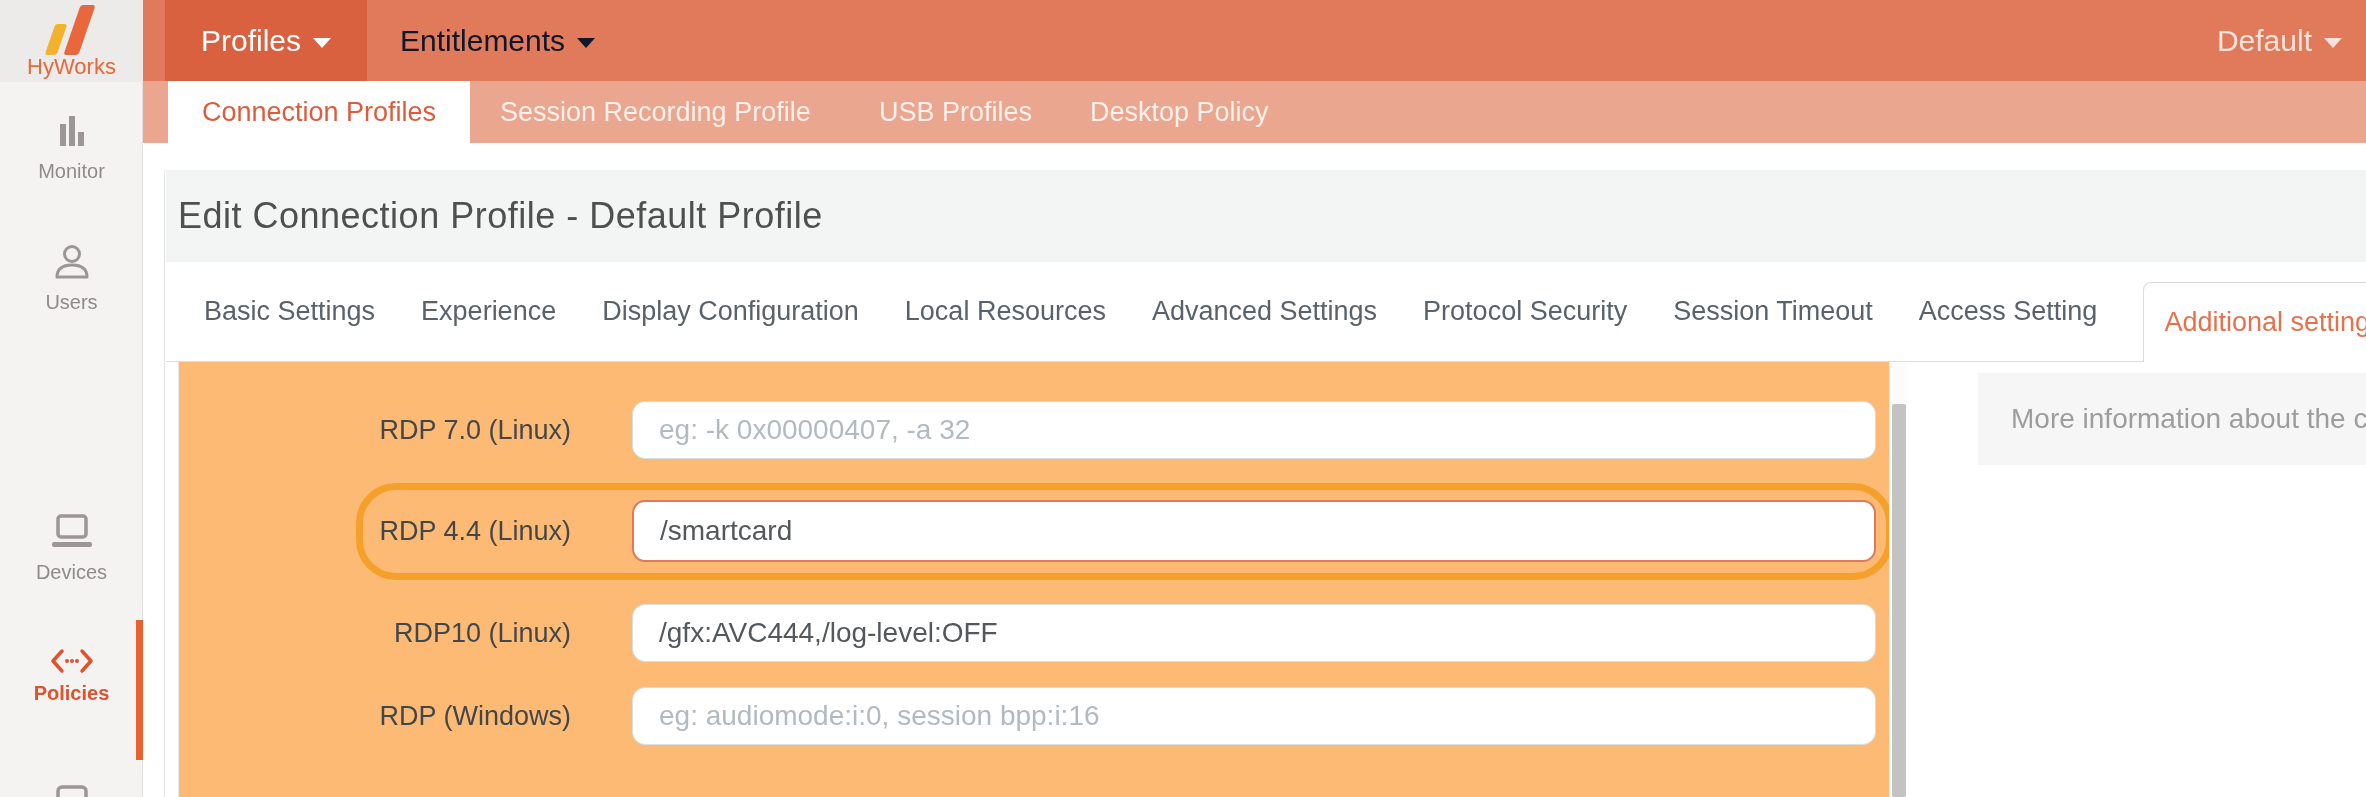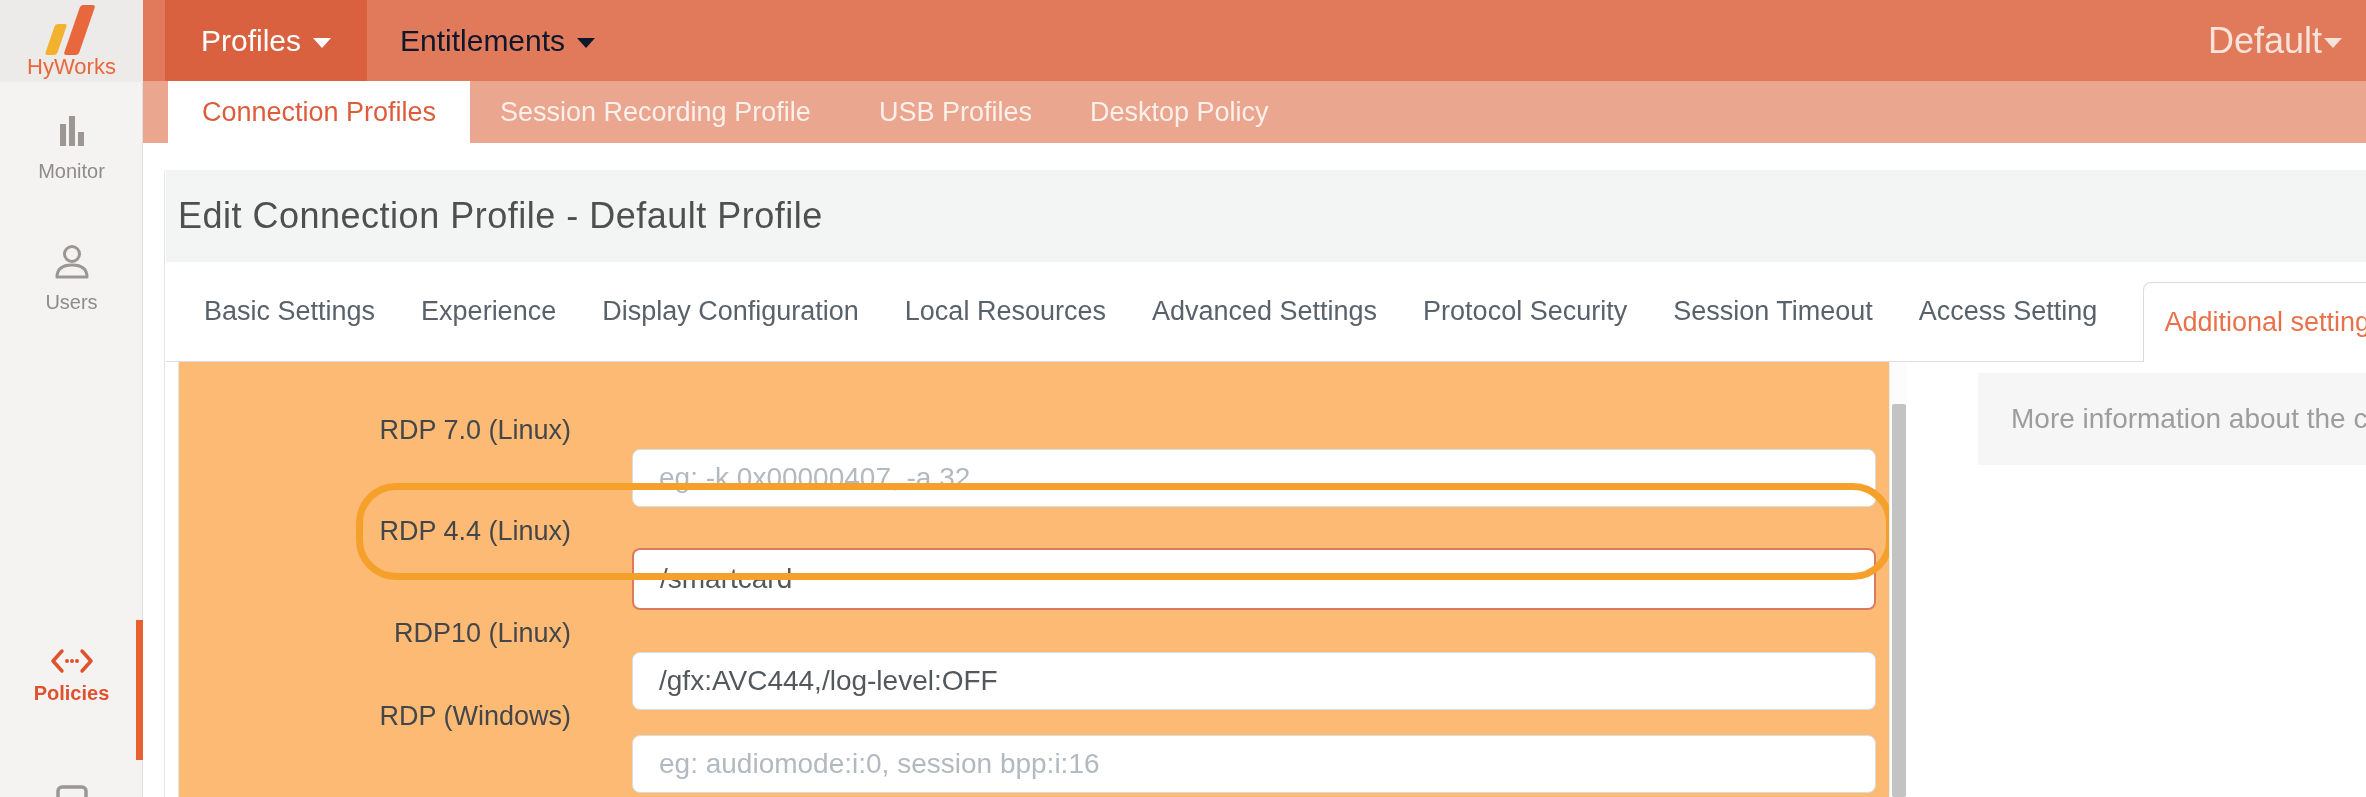--- a/index.html
+++ b/index.html
@@ -35,7 +35,7 @@
   .menu-plain { position:absolute; left:257px; top:0; height:81px; color:#0f172a;
     font-size:30px; display:flex; align-items:center; gap:12px; cursor:pointer; }
   .menu-right { position:absolute; right:24px; top:0; height:81px; color:#F8E3DA;
-    font-size:36px; display:flex; align-items:center; gap:2px; cursor:pointer; }
+    font-size:30px; display:flex; align-items:center; gap:12px; cursor:pointer; }
   .caret { width:0; height:0; border-left:9px solid transparent;
     border-right:9px solid transparent; border-top:10px solid currentColor;
     display:inline-block; margin-top:4px; }

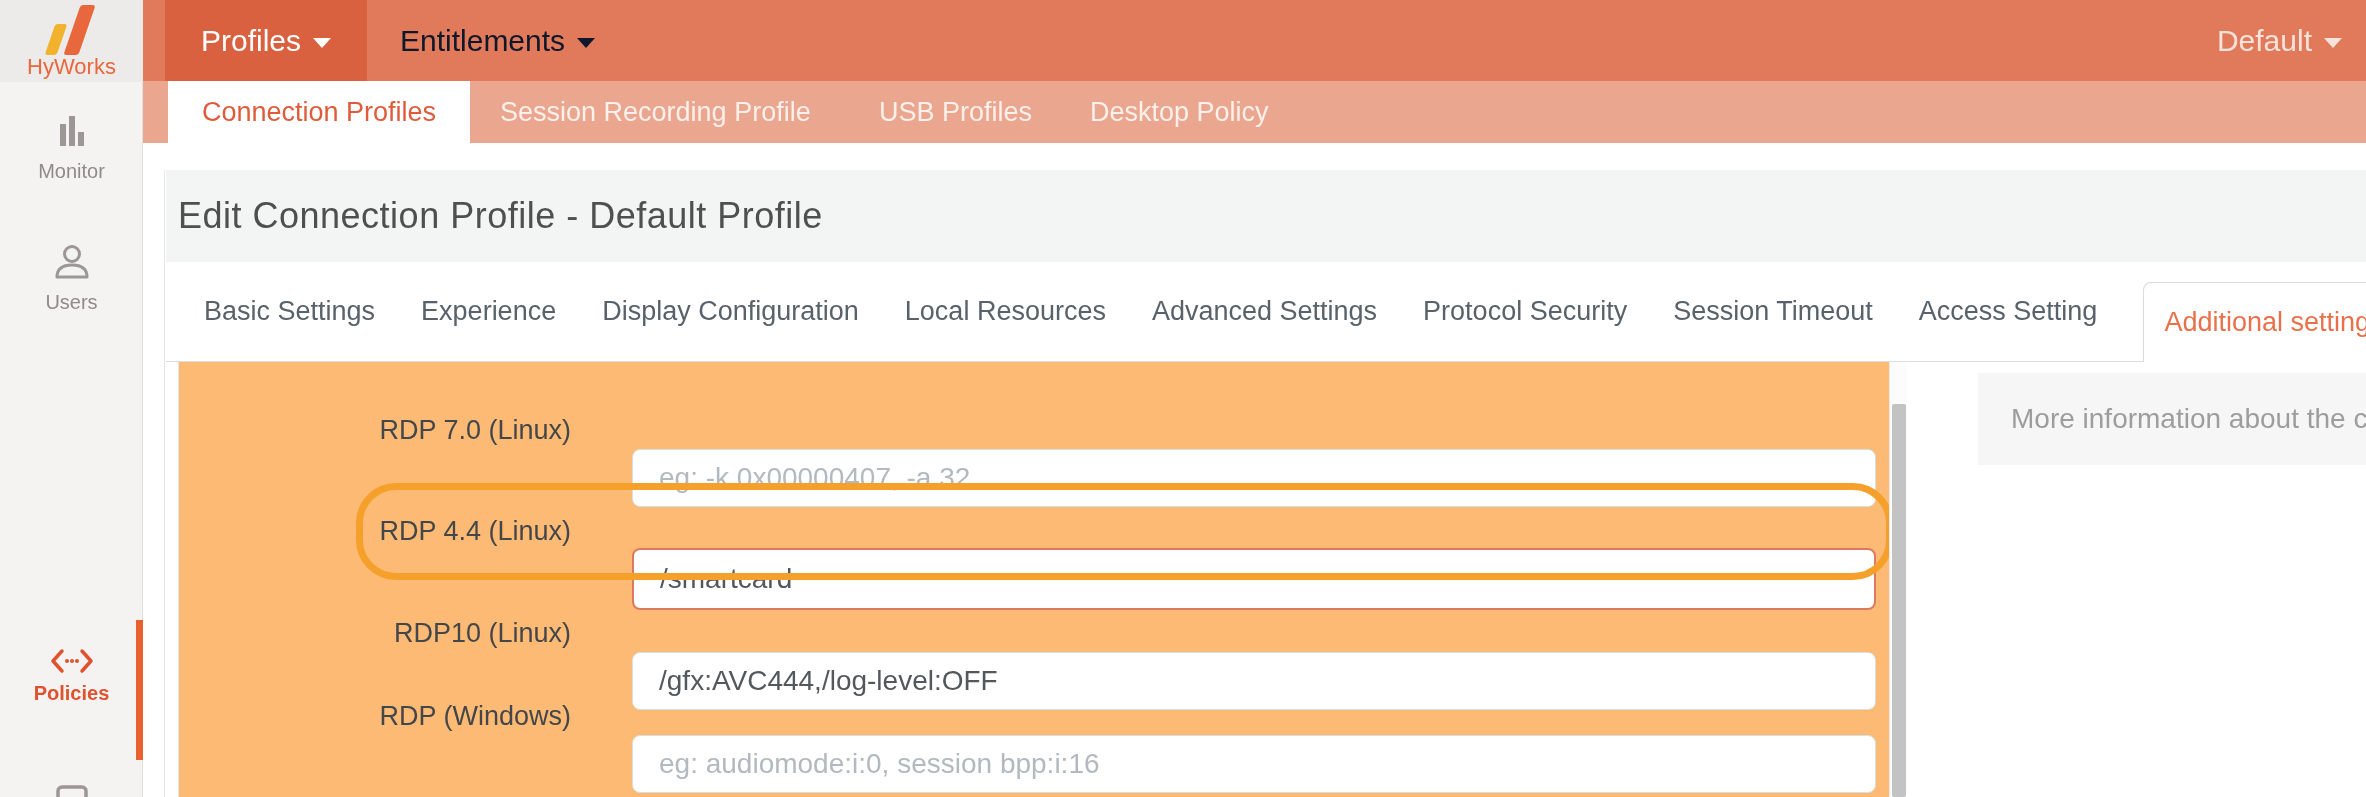--- a/index.html
+++ b/index.html
@@ -74,8 +74,8 @@
   .frow .flabel { position:absolute; left:0; top:0; width:392px; text-align:right;
     font-size:27px; color:#43474A; }
   .finput { position:absolute; left:453px; top:0; width:1244px; border:1px solid #D6DEE1;
-    border-radius:8px; font-size:28px; color:#53585D; padding:12px 26px;
-    font-family:"Liberation Sans", sans-serif; background:#fff; outline:none;margin-top:48px; }
+    border-radius:13px; font-size:28px; color:#53585D; padding:12px 26px;
+    font-family:"Liberation Sans", sans-serif; background:#fff; outline:none; }
   .finput::placeholder { color:#B2BAC0; opacity:1; }
   .finput.focused { border:2px solid #DD7A5E; }
 

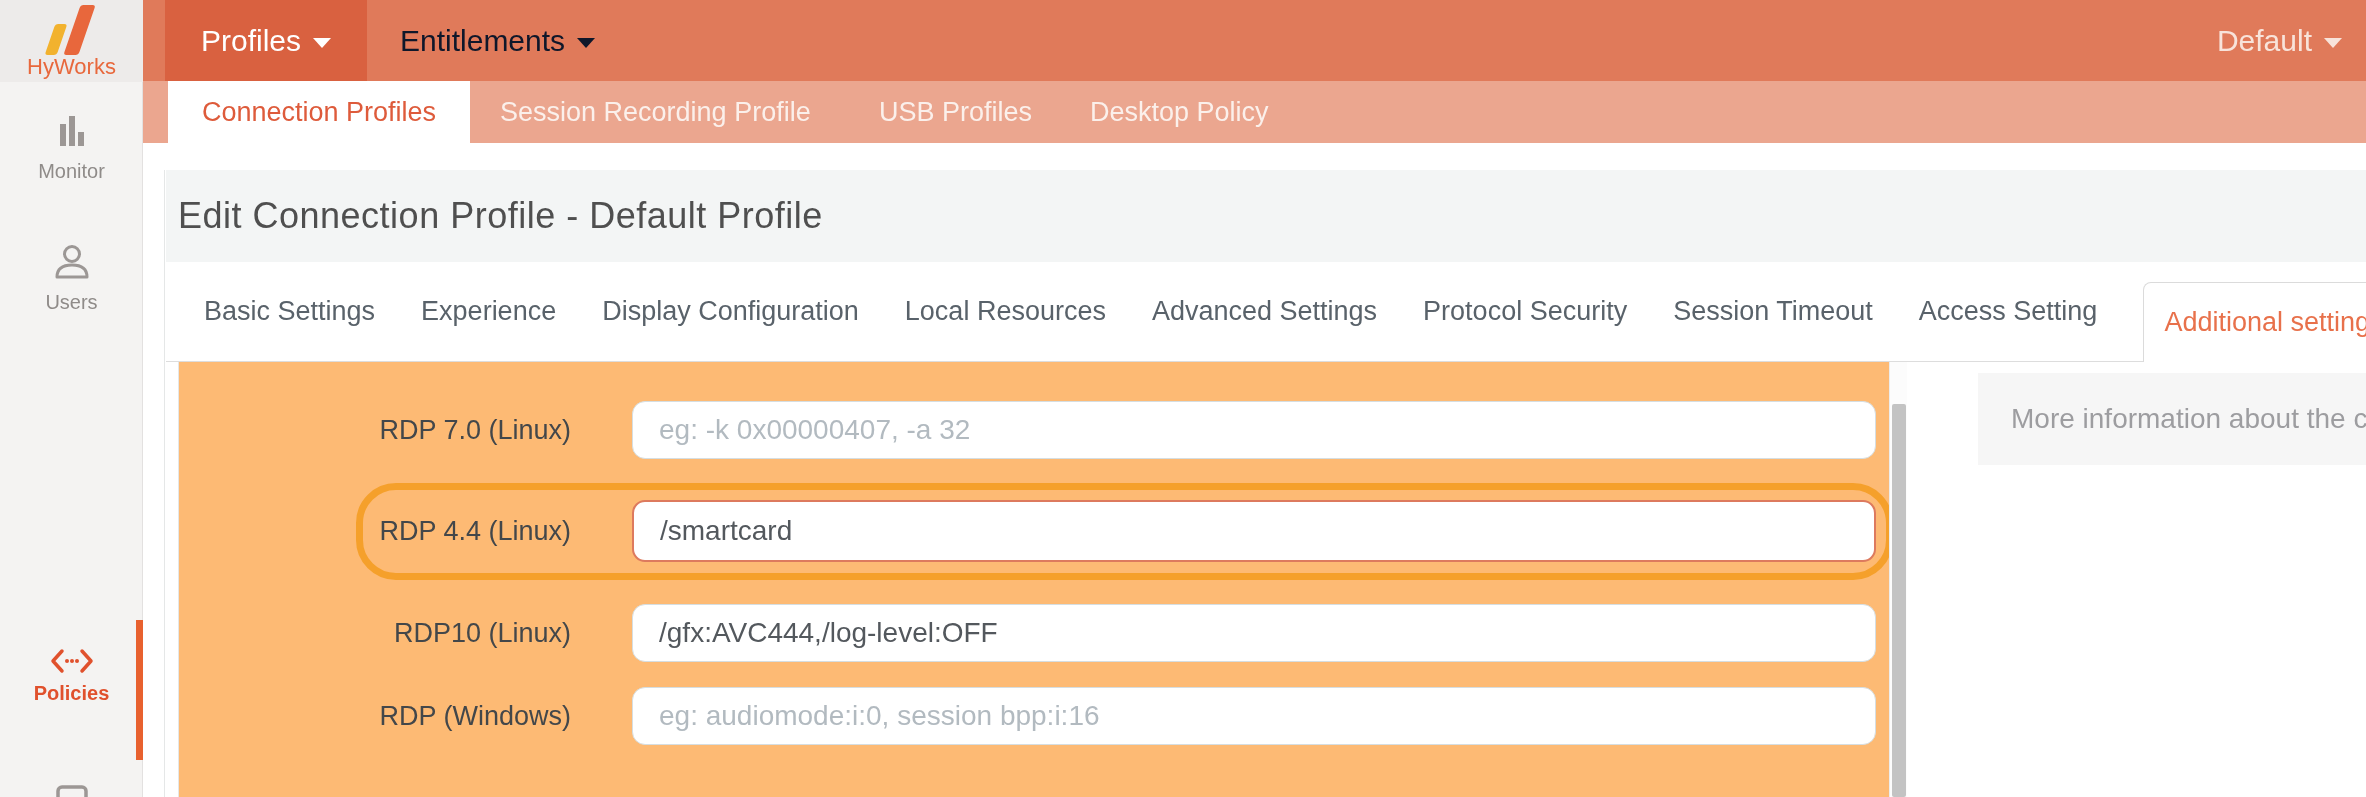--- a/index.html
+++ b/index.html
@@ -128,6 +128,13 @@
     </div>
 
 
+    <div class="side-item" style="top:513px;">
+      <svg class="icn" width="46" height="40" viewBox="0 0 46 40">
+        <rect x="9" y="3" width="28" height="21" rx="3" fill="none" stroke="#9C9795" stroke-width="3.5"></rect>
+        <rect x="3" y="29" width="40" height="5" rx="2" fill="#9C9795"></rect>
+      </svg>
+      <div class="side-label">Devices</div>
+    </div>
 
     <div class="side-item active" style="top:648px;">
       <svg class="icn" width="46" height="26" viewBox="0 0 46 26">

